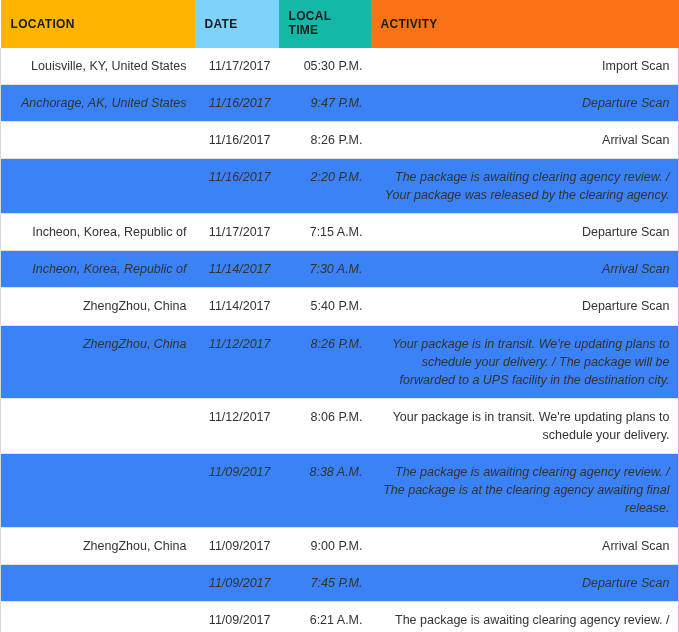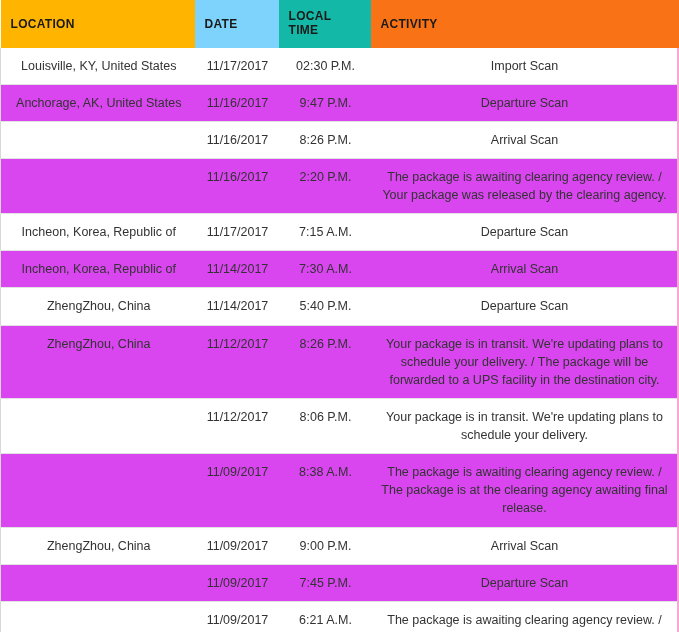--- a/index.html
+++ b/index.html
@@ -37,7 +37,7 @@
   .tracking-table td {
     font-size: 12.5px;
     color: #333333;
-    text-align: center;
+    text-align: right;
     vertical-align: top;
     padding: 9px 8px 9px 10px;
     box-sizing: border-box;

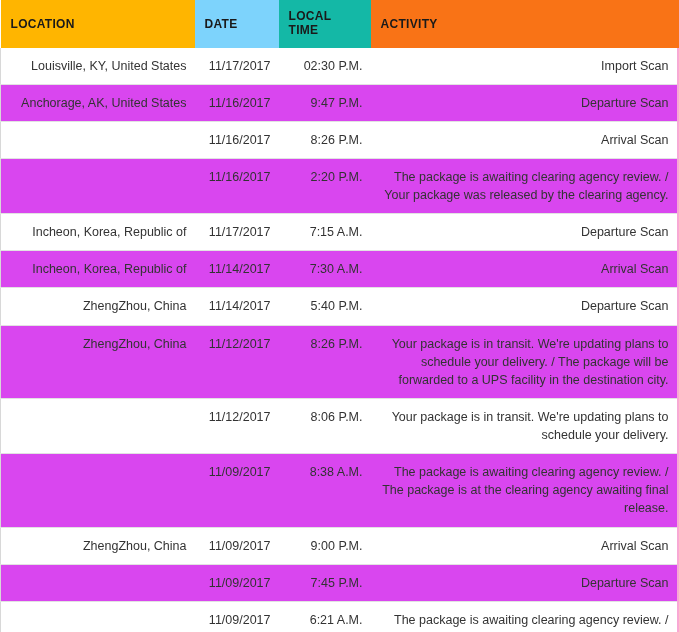--- a/index.html
+++ b/index.html
@@ -89,7 +89,7 @@
       <tr class="plain">
         <td>Louisville, KY, United States</td>
         <td>11/17/2017</td>
-        <td>02:30 P.M.</td>
+        <td>05:30 P.M.</td>
         <td class="cell-activity">Import Scan</td>
       </tr>
       <tr class="alt">

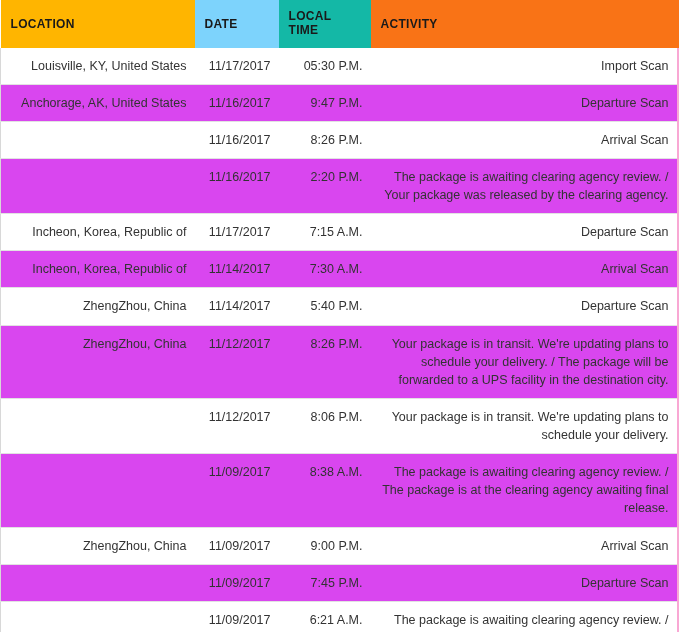--- a/index.html
+++ b/index.html
@@ -53,7 +53,7 @@
     border-left: 1px solid #d8d8d8;
   }
   .tracking-table tbody tr td:last-child {
-    border-right: 6px solid #f9a8d4;
+    border-right: 4px solid #f9a8d4;
   }
   .tracking-table tbody tr td {
     border-bottom: 1px solid #e2e2e2;

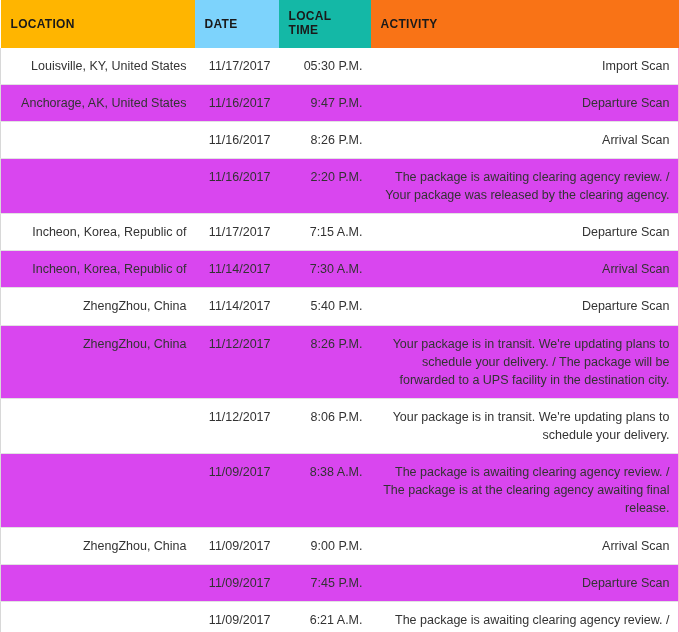--- a/index.html
+++ b/index.html
@@ -44,7 +44,8 @@
     line-height: 1.45;
   }
   .tracking-table tbody tr.alt td {
-    background: #d946ef;
+    background: #3b82f6;
+    font-style: italic;
   }
   .tracking-table tbody tr.plain td {
     background: #FFFFFF;

